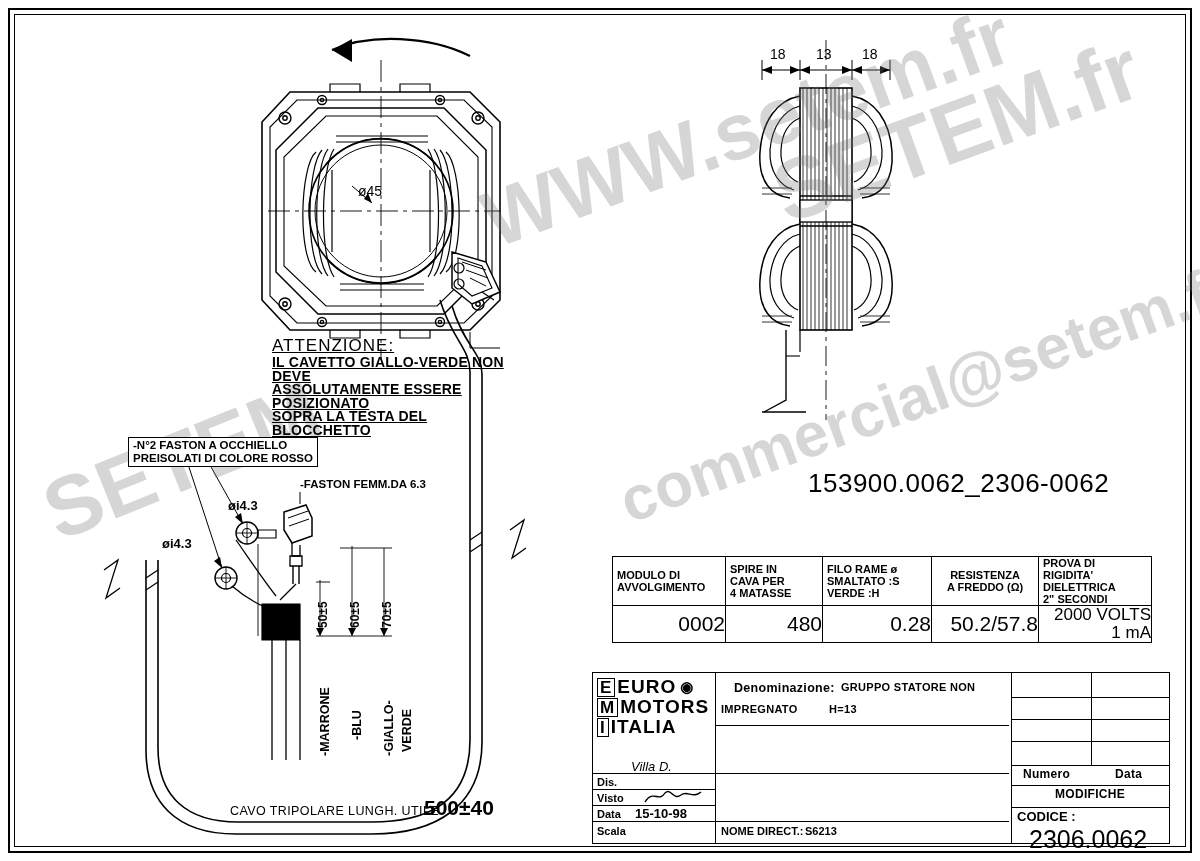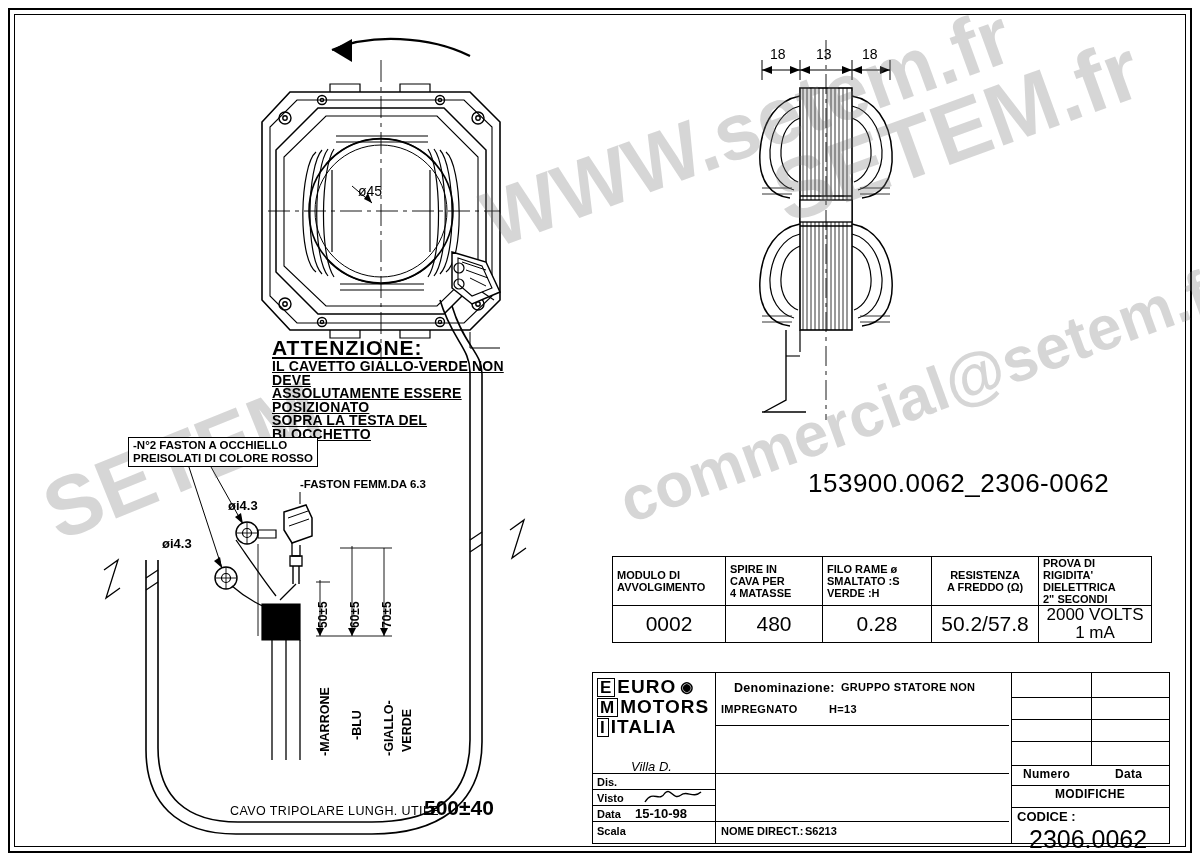--- a/index.html
+++ b/index.html
@@ -32,7 +32,7 @@
 
   
   #attn{position:absolute;left:272px;top:336px;width:250px;}
-  #attn .h{font-size:21px;font-weight:bold;letter-spacing:1px;text-decoration:underline;}
+  #attn .h{font-size:17px;font-weight:normal;letter-spacing:1px;text-decoration:underline;}
   #attn .l{font-size:14px;font-weight:bold;letter-spacing:.2px;line-height:13.5px;}
   #attn .u{text-decoration:underline;}
 

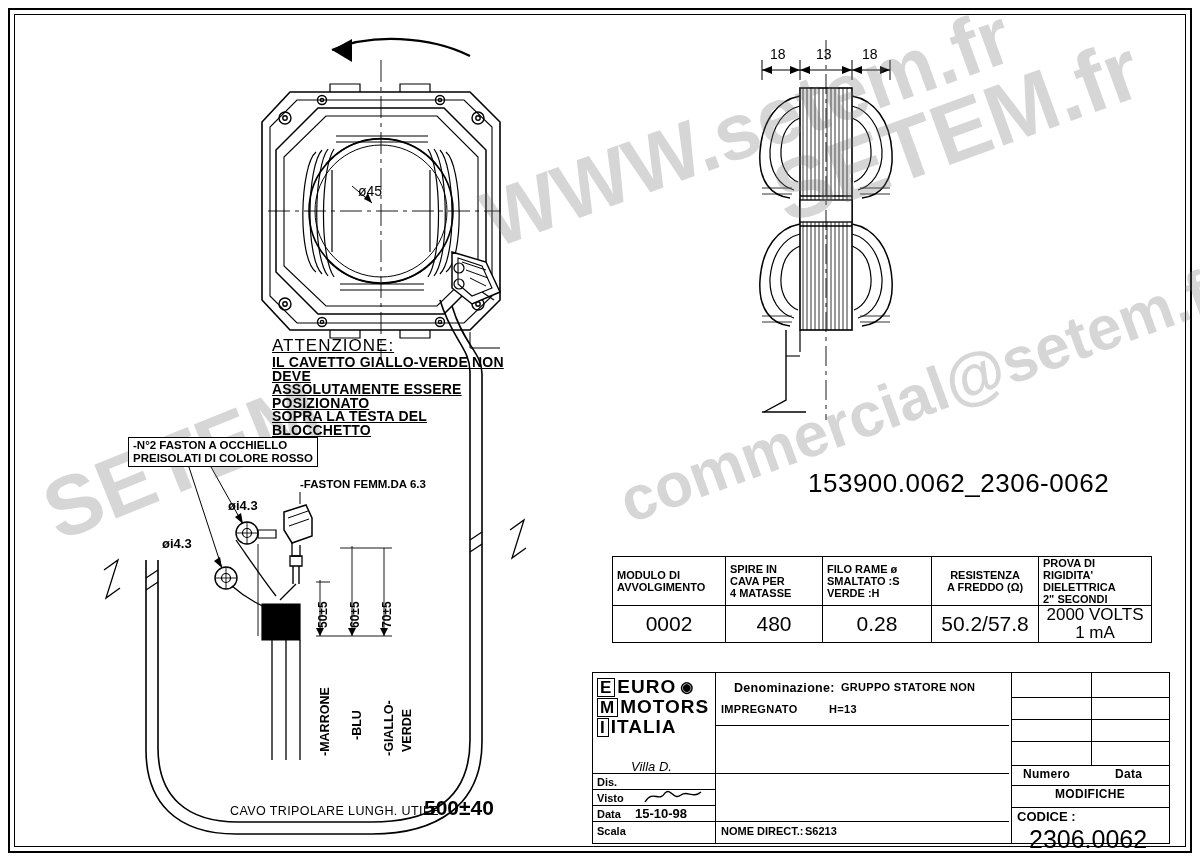--- a/index.html
+++ b/index.html
@@ -51,7 +51,7 @@
   #wtable .hd{font-size:11px;font-weight:bold;line-height:12px;height:46px;}
   #wtable .hd div{padding:0 4px;}
   #wtable .hd.l div{text-align:left;}
-  #wtable .val{font-size:21px;height:36px;}
+  #wtable .val{font-size:21px;height:36px;text-align:right;}
   #wtable .val.small{font-size:17px;line-height:18px;}
   #c1{width:112px;} #c2{width:96px;} #c3{width:108px;} #c4{width:106px;} #c5{width:112px;}
 

